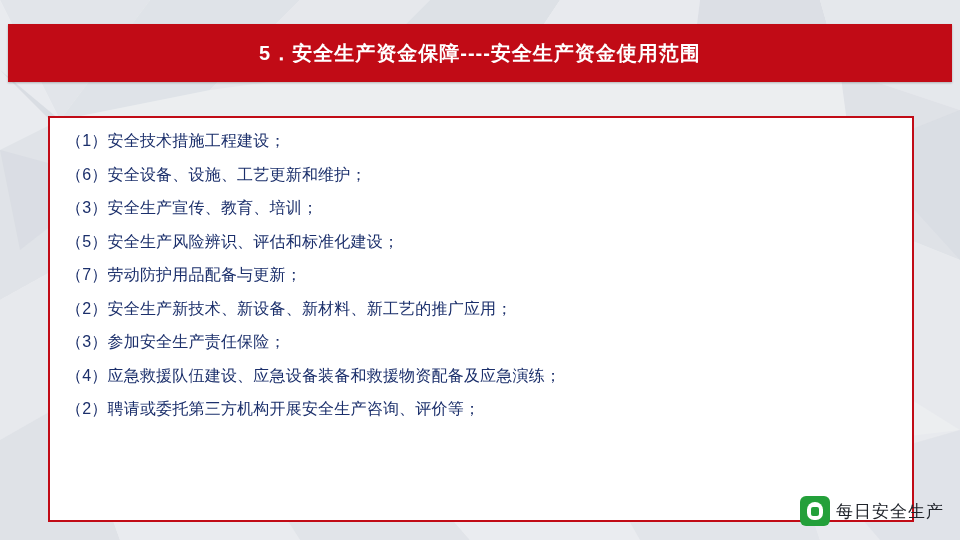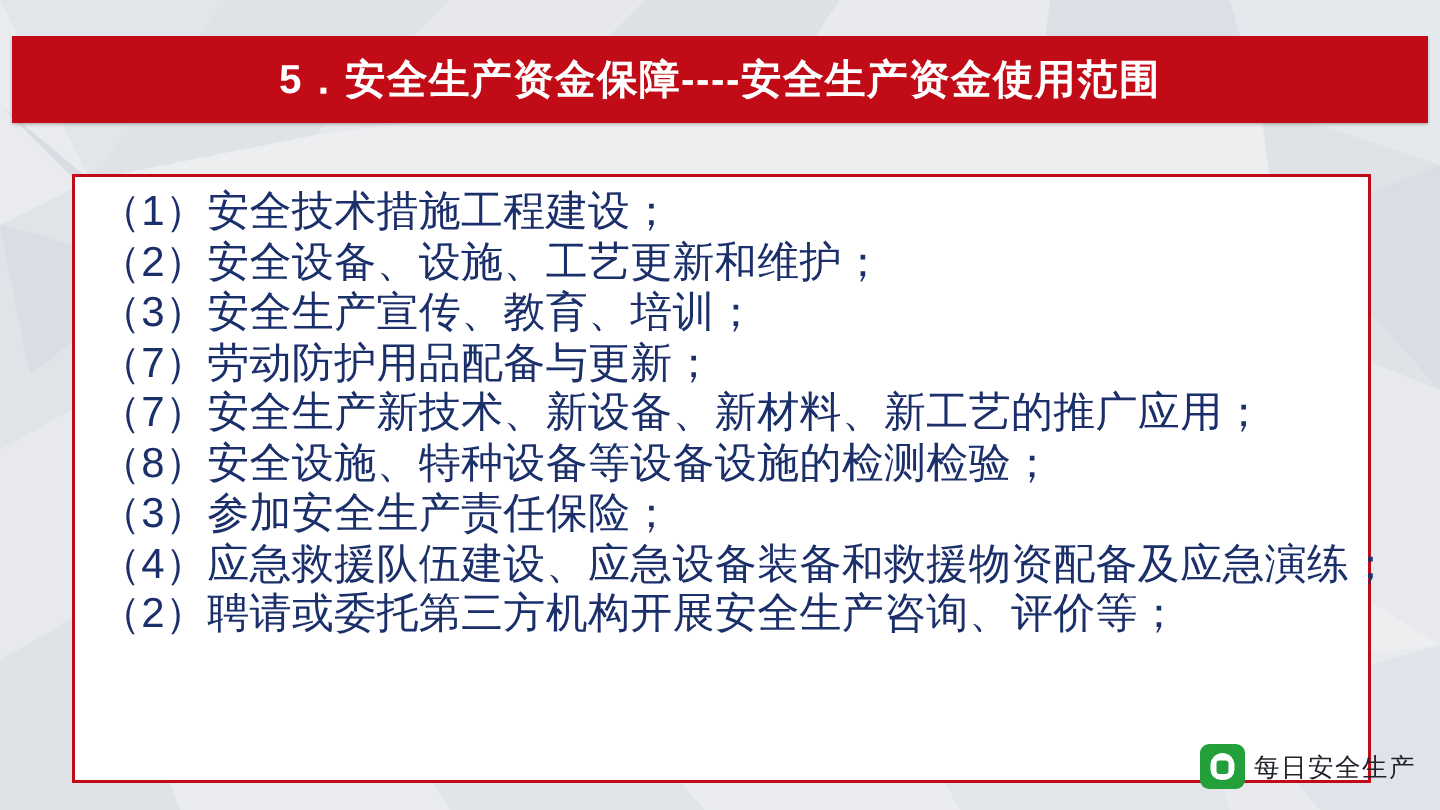--- a/index.html
+++ b/index.html
@@ -47,7 +47,7 @@
     line-height: 58px;
     text-align: center;
     color: #ffffff;
-    font-size: 27px;
+    font-size: 20px;
     font-weight: bold;
     letter-spacing: 1px;
     z-index: 3;

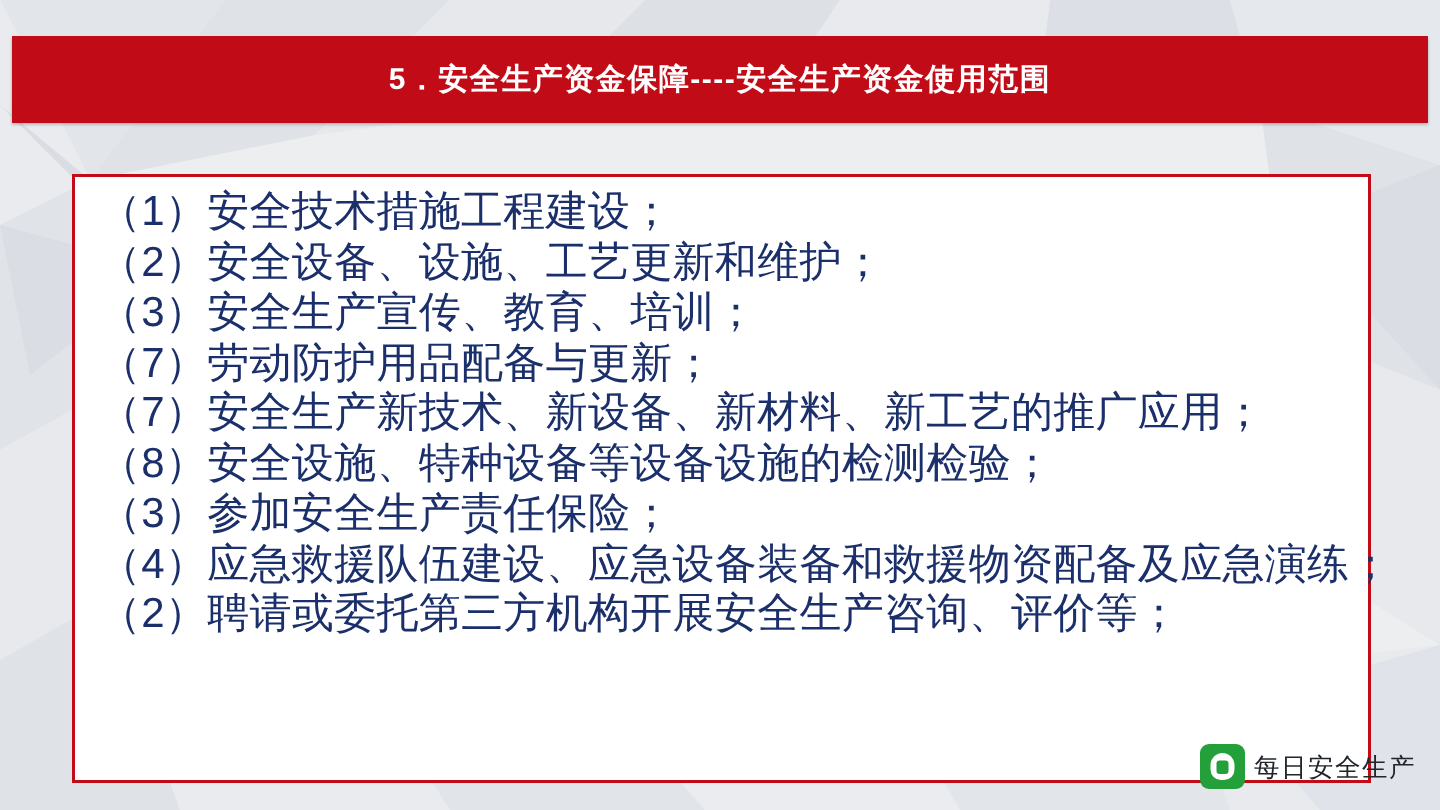--- a/index.html
+++ b/index.html
@@ -72,7 +72,7 @@
     z-index: 3;
   }
   .list-item {
-    font-size: 28px;
+    font-size: 16px;
     line-height: 33.5px;
     color: #1b2f6b;
     white-space: nowrap;

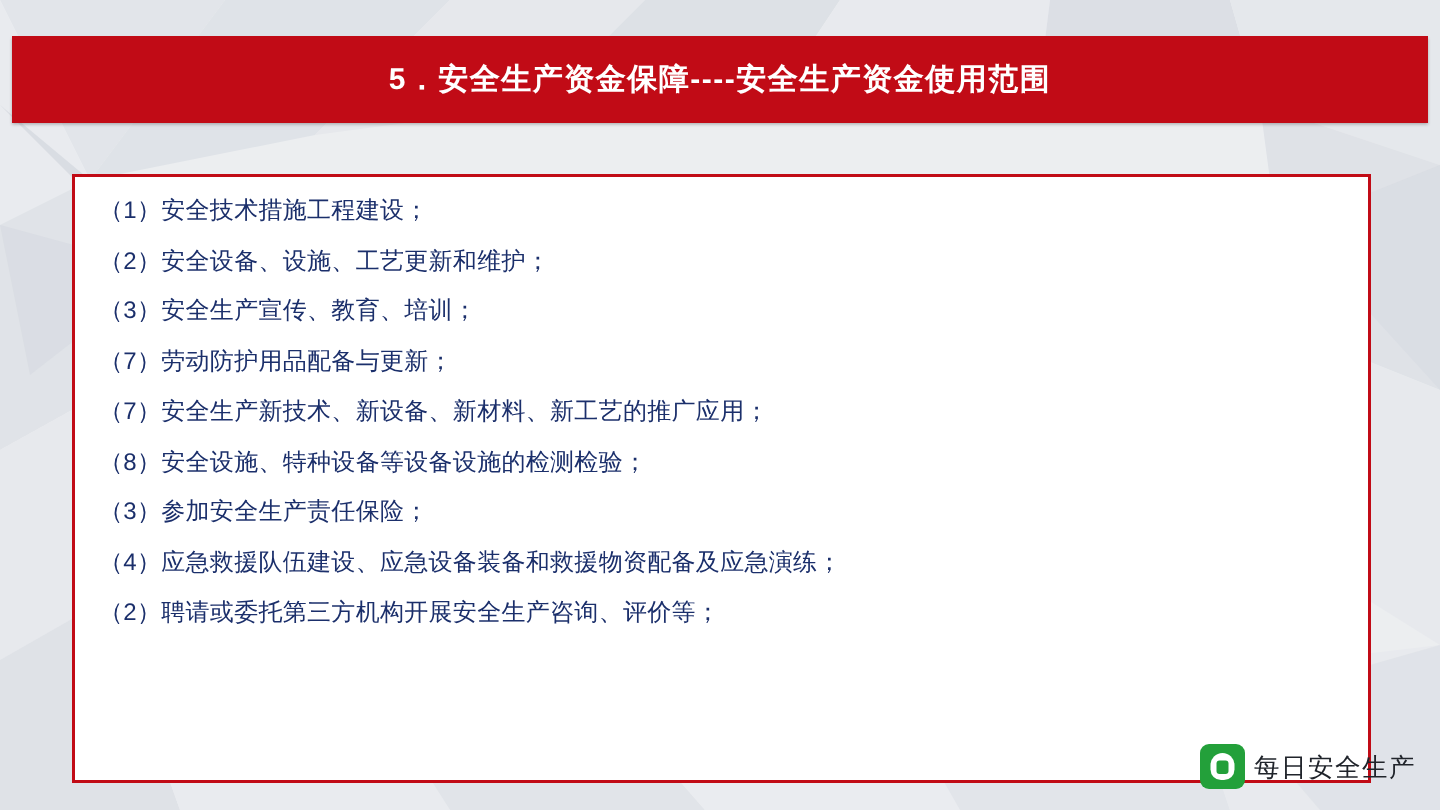--- a/index.html
+++ b/index.html
@@ -164,7 +164,7 @@
 
   <div class="list">
     <div class="list-item">（1）安全技术措施工程建设；</div>
-    <div class="list-item">（2）安全设备、设施、工艺更新和维护；</div>
+    <div class="list-item">（6）安全设备、设施、工艺更新和维护；</div>
     <div class="list-item">（3）安全生产宣传、教育、培训；</div>
     <div class="list-item">（7）劳动防护用品配备与更新；</div>
     <div class="list-item">（7）安全生产新技术、新设备、新材料、新工艺的推广应用；</div>

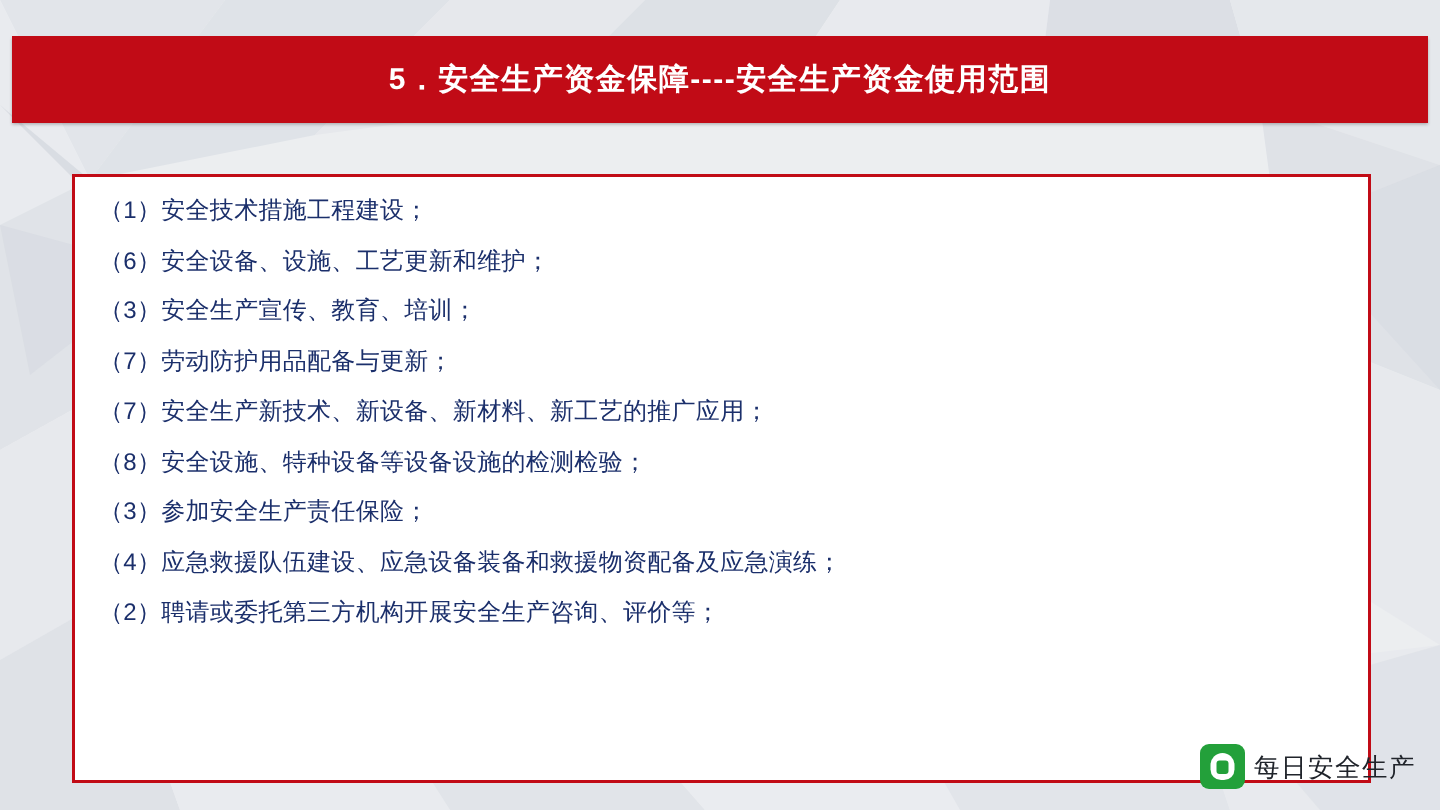--- a/index.html
+++ b/index.html
@@ -166,6 +166,7 @@
     <div class="list-item">（1）安全技术措施工程建设；</div>
     <div class="list-item">（6）安全设备、设施、工艺更新和维护；</div>
     <div class="list-item">（3）安全生产宣传、教育、培训；</div>
+    <div class="list-item">（5）安全生产风险辨识、评估和标准化建设；</div>
     <div class="list-item">（7）劳动防护用品配备与更新；</div>
     <div class="list-item">（7）安全生产新技术、新设备、新材料、新工艺的推广应用；</div>
     <div class="list-item">（8）安全设施、特种设备等设备设施的检测检验；</div>

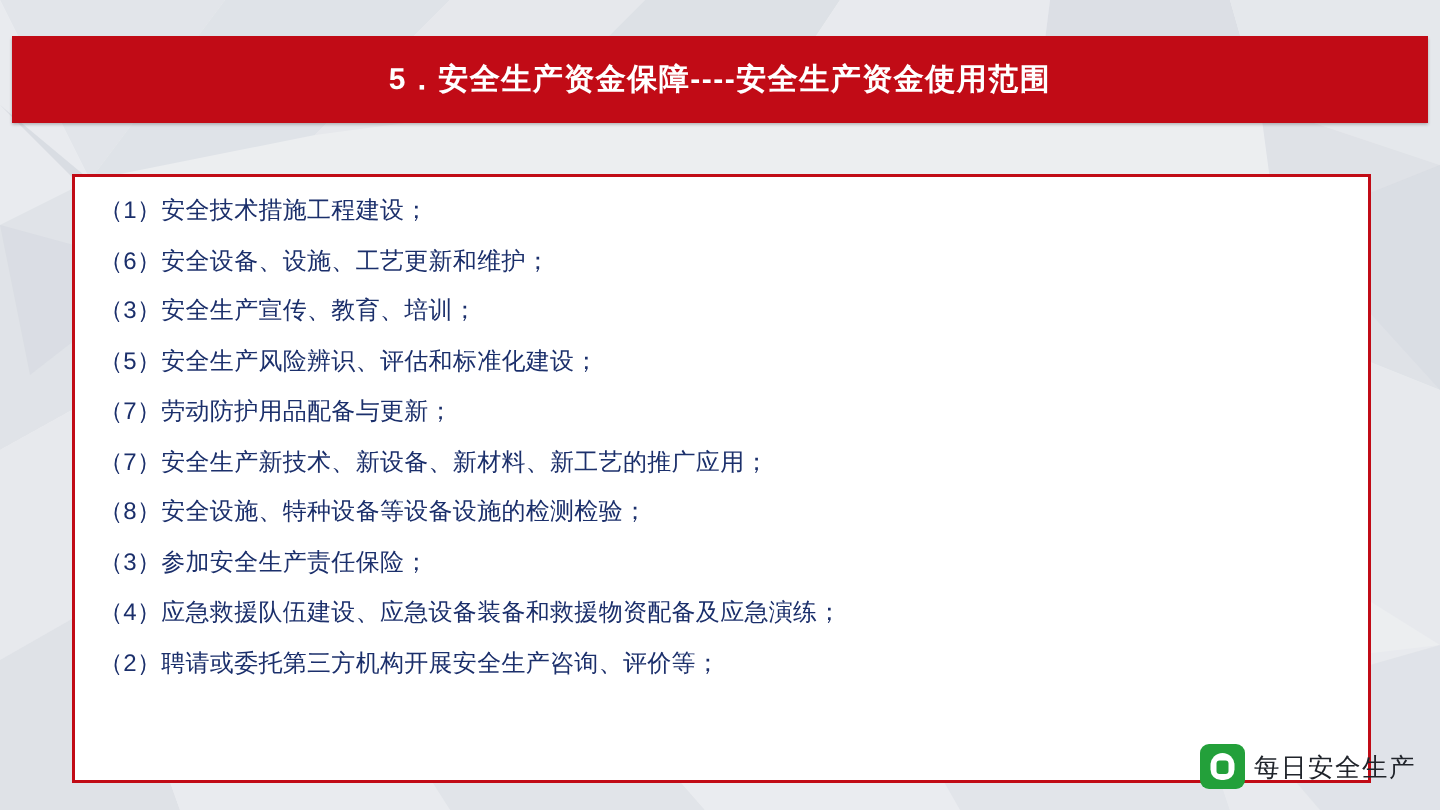--- a/index.html
+++ b/index.html
@@ -168,7 +168,7 @@
     <div class="list-item">（3）安全生产宣传、教育、培训；</div>
     <div class="list-item">（5）安全生产风险辨识、评估和标准化建设；</div>
     <div class="list-item">（7）劳动防护用品配备与更新；</div>
-    <div class="list-item">（7）安全生产新技术、新设备、新材料、新工艺的推广应用；</div>
+    <div class="list-item">（2）安全生产新技术、新设备、新材料、新工艺的推广应用；</div>
     <div class="list-item">（8）安全设施、特种设备等设备设施的检测检验；</div>
     <div class="list-item">（3）参加安全生产责任保险；</div>
     <div class="list-item">（4）应急救援队伍建设、应急设备装备和救援物资配备及应急演练；</div>

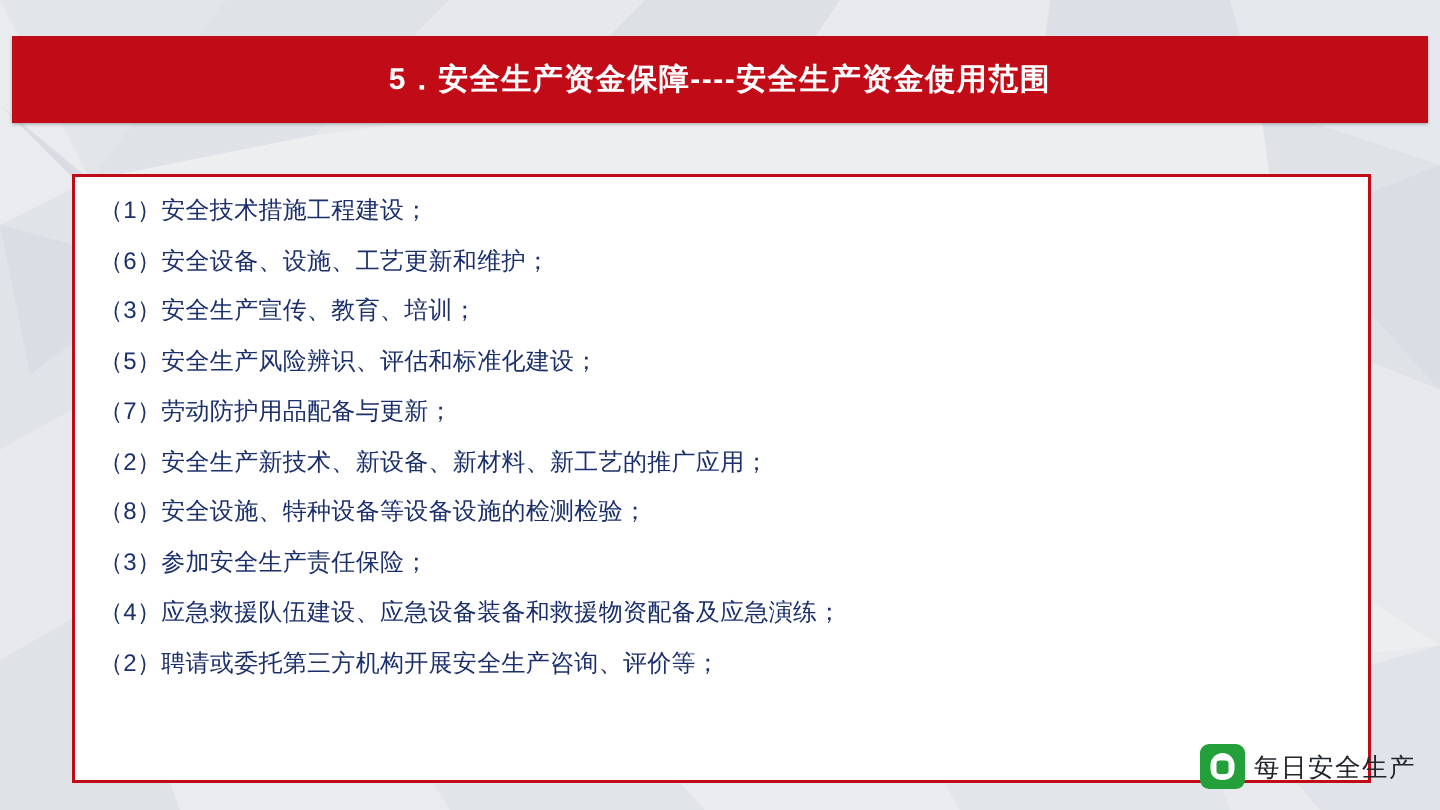--- a/index.html
+++ b/index.html
@@ -169,7 +169,6 @@
     <div class="list-item">（5）安全生产风险辨识、评估和标准化建设；</div>
     <div class="list-item">（7）劳动防护用品配备与更新；</div>
     <div class="list-item">（2）安全生产新技术、新设备、新材料、新工艺的推广应用；</div>
-    <div class="list-item">（8）安全设施、特种设备等设备设施的检测检验；</div>
     <div class="list-item">（3）参加安全生产责任保险；</div>
     <div class="list-item">（4）应急救援队伍建设、应急设备装备和救援物资配备及应急演练；</div>
     <div class="list-item">（2）聘请或委托第三方机构开展安全生产咨询、评价等；</div>

